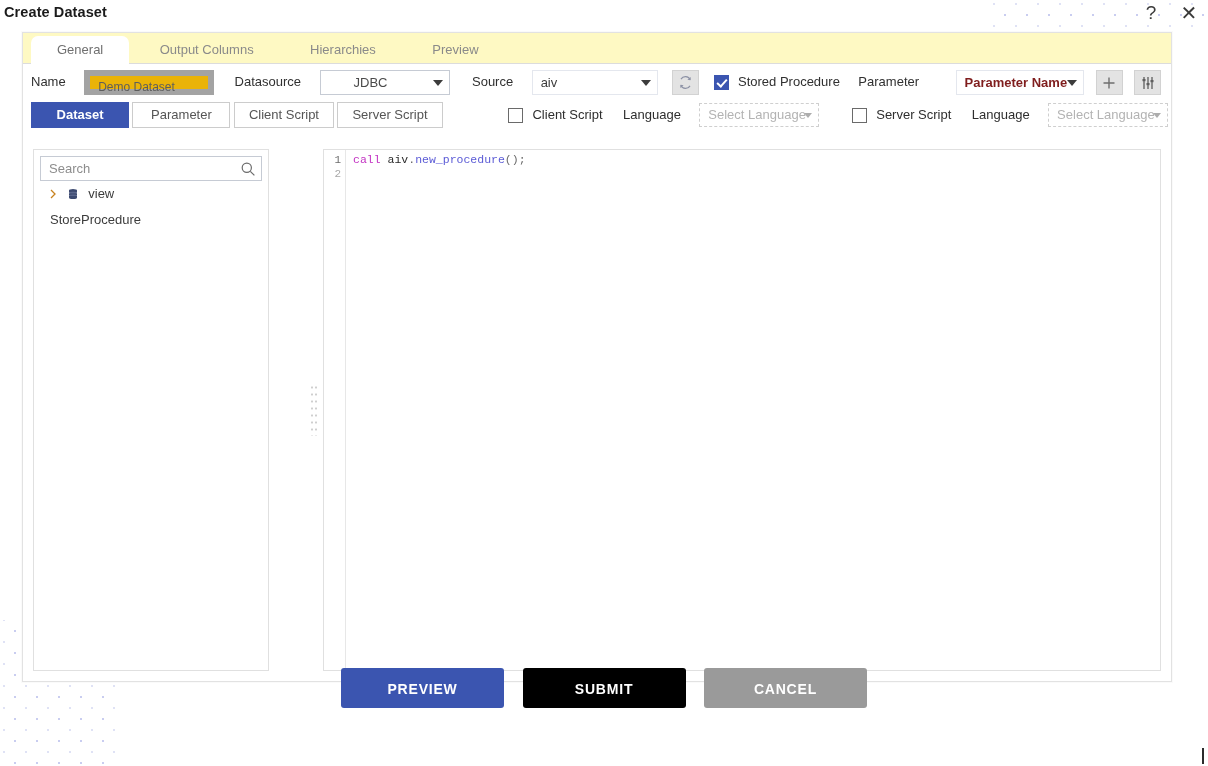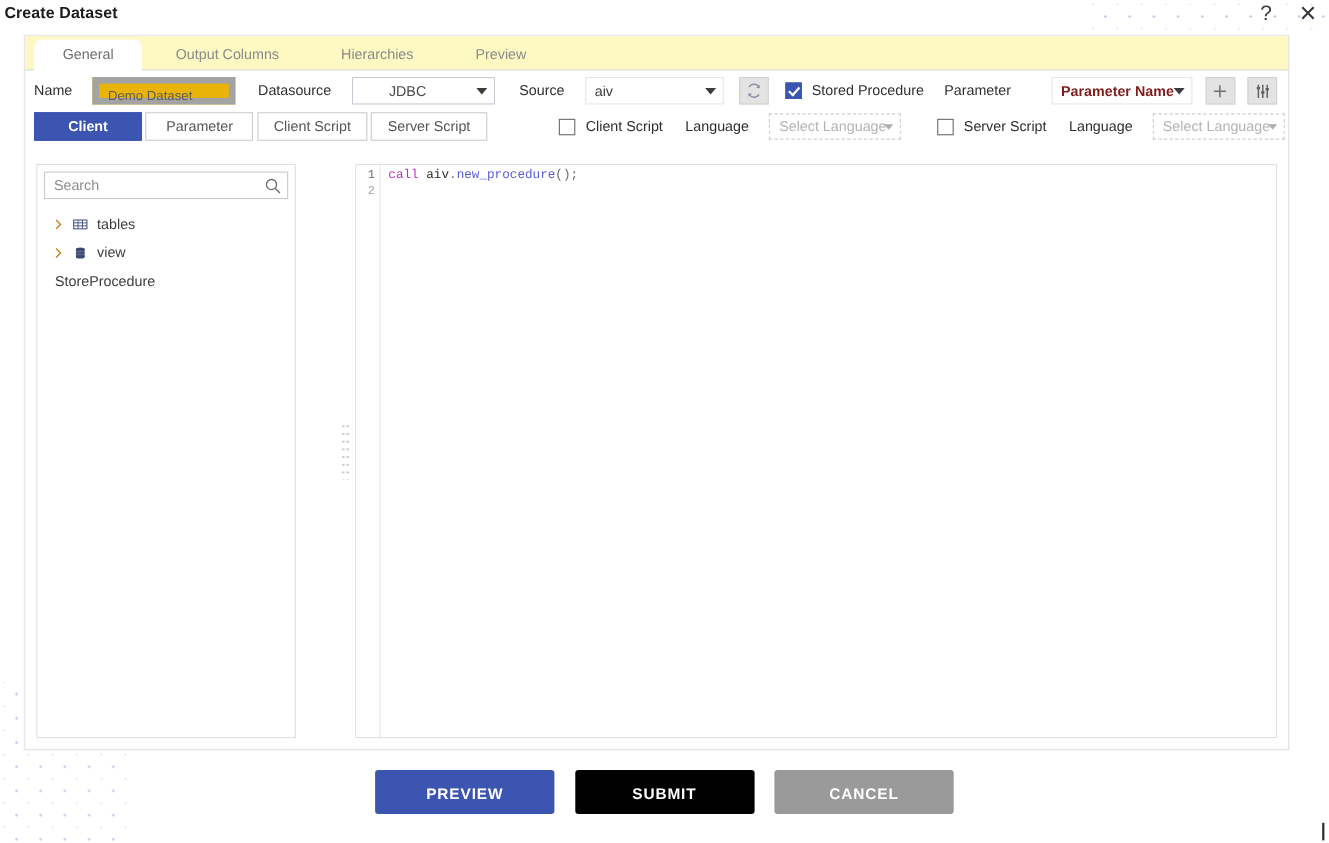--- a/index.html
+++ b/index.html
@@ -403,7 +403,7 @@
     </div>
 
     <div id="row2">
-      <span class="stab active"><span>Client</span></span>
+      <span class="stab active"><span>Dataset</span></span>
       <span class="stab"><span>Parameter</span></span>
       <span class="stab"><span>Client Script</span></span>
       <span class="stab"><span>Server Script</span></span>

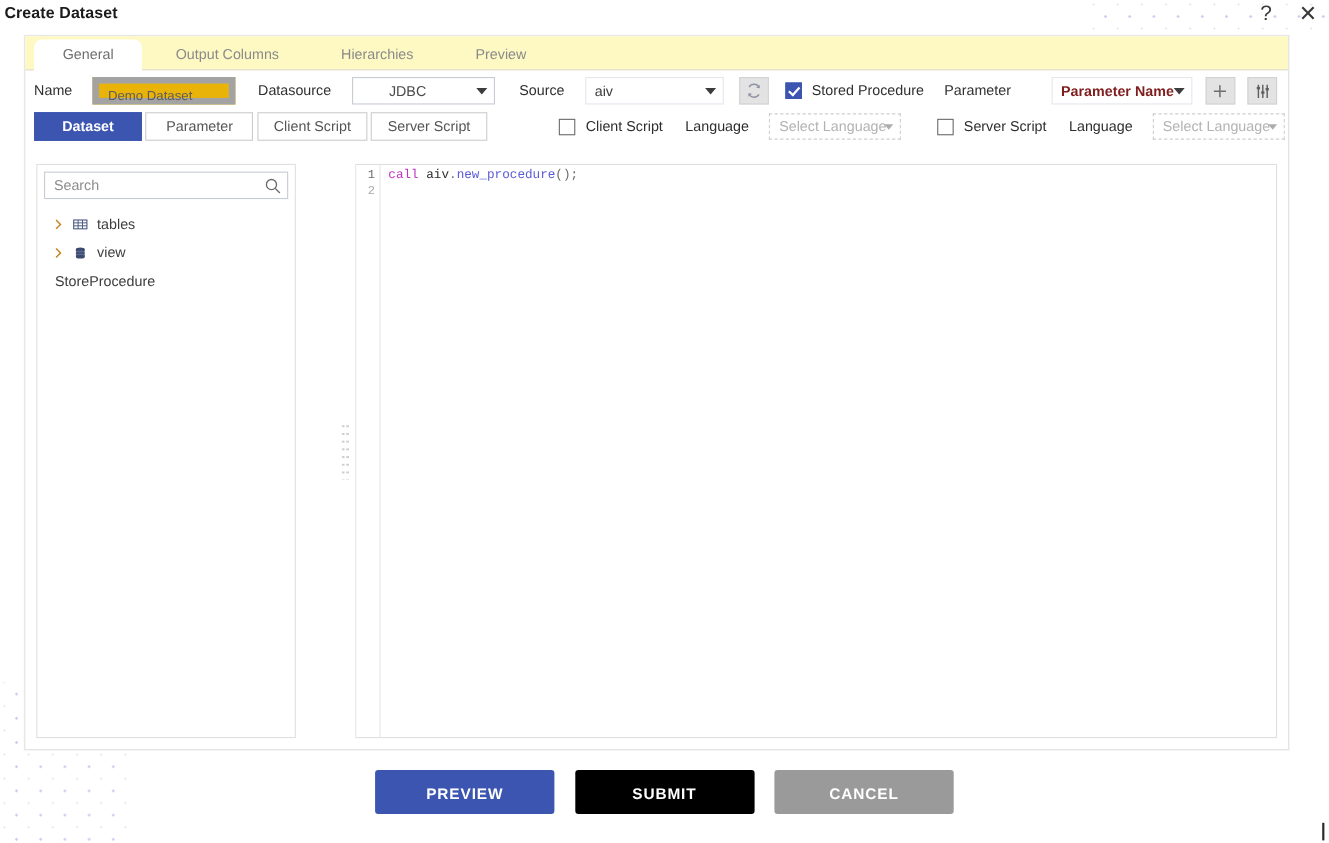--- a/index.html
+++ b/index.html
@@ -437,16 +437,6 @@
             </svg>
           </div>
 
-          <div class="tnode" style="margin-top:10px;">
-            <svg class="arrow" viewBox="0 0 10 10">
-              <path d="M3 1 L7 5 L3 9" stroke="#c7821f" stroke-width="1.3" fill="none"></path>
-            </svg>
-            <svg class="ticon" viewBox="0 0 14 14">
-              <rect x="1" y="3" width="12" height="8" stroke="#4a5a86" stroke-width="1" fill="none"></rect>
-              <path d="M1 5.6 H13 M1 8.3 H13 M5 3 V11 M9 3 V11" stroke="#4a5a86" stroke-width=".9"></path>
-            </svg>
-            <span>tables</span>
-          </div>
 
           <div class="tnode">
             <svg class="arrow" viewBox="0 0 10 10">

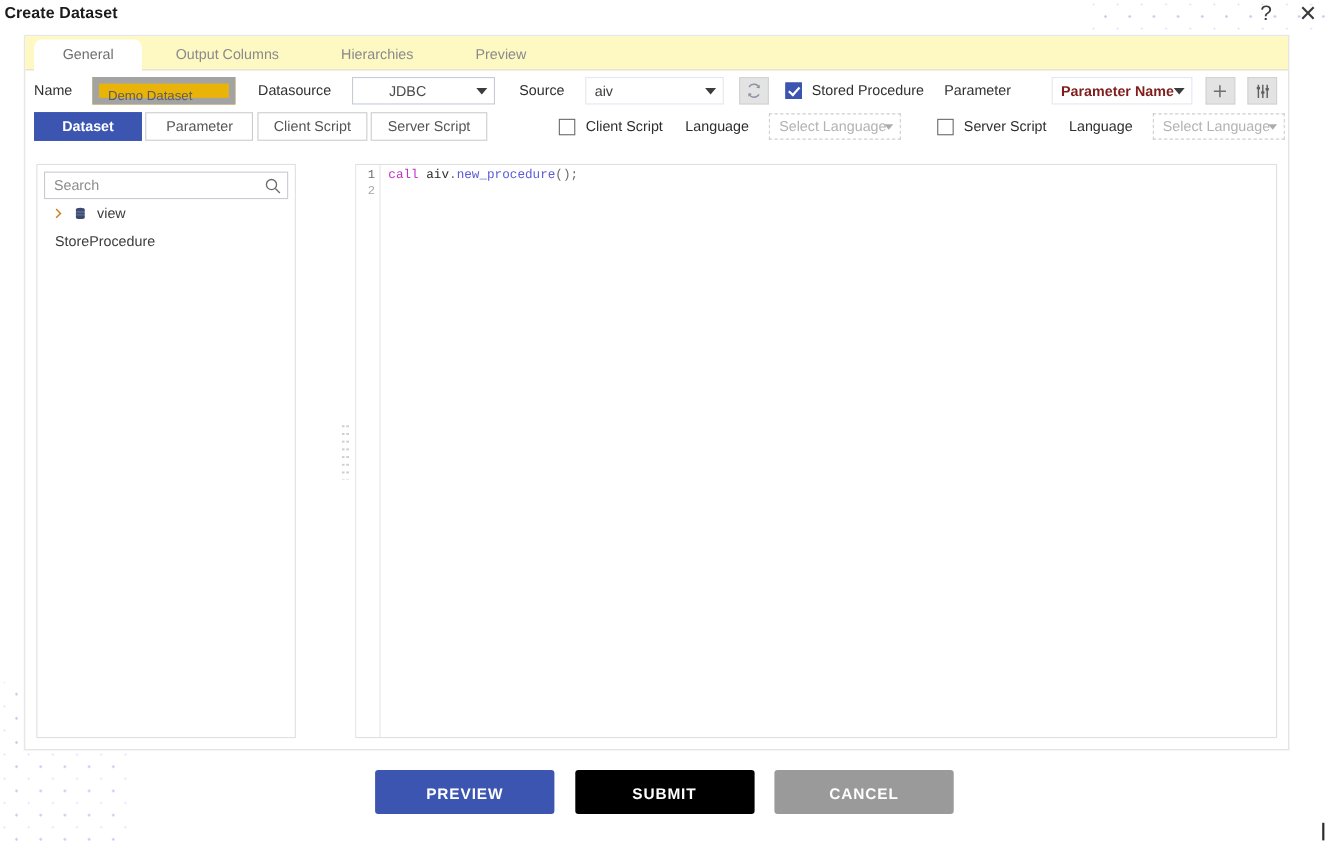--- a/index.html
+++ b/index.html
@@ -303,7 +303,7 @@
 
   
   #footer {
-    position: absolute; left: 0; top: 700px;
+    position: absolute; left: 0; top: 668px;
     width: 1208px; text-align: center;
   }
   .btn {

